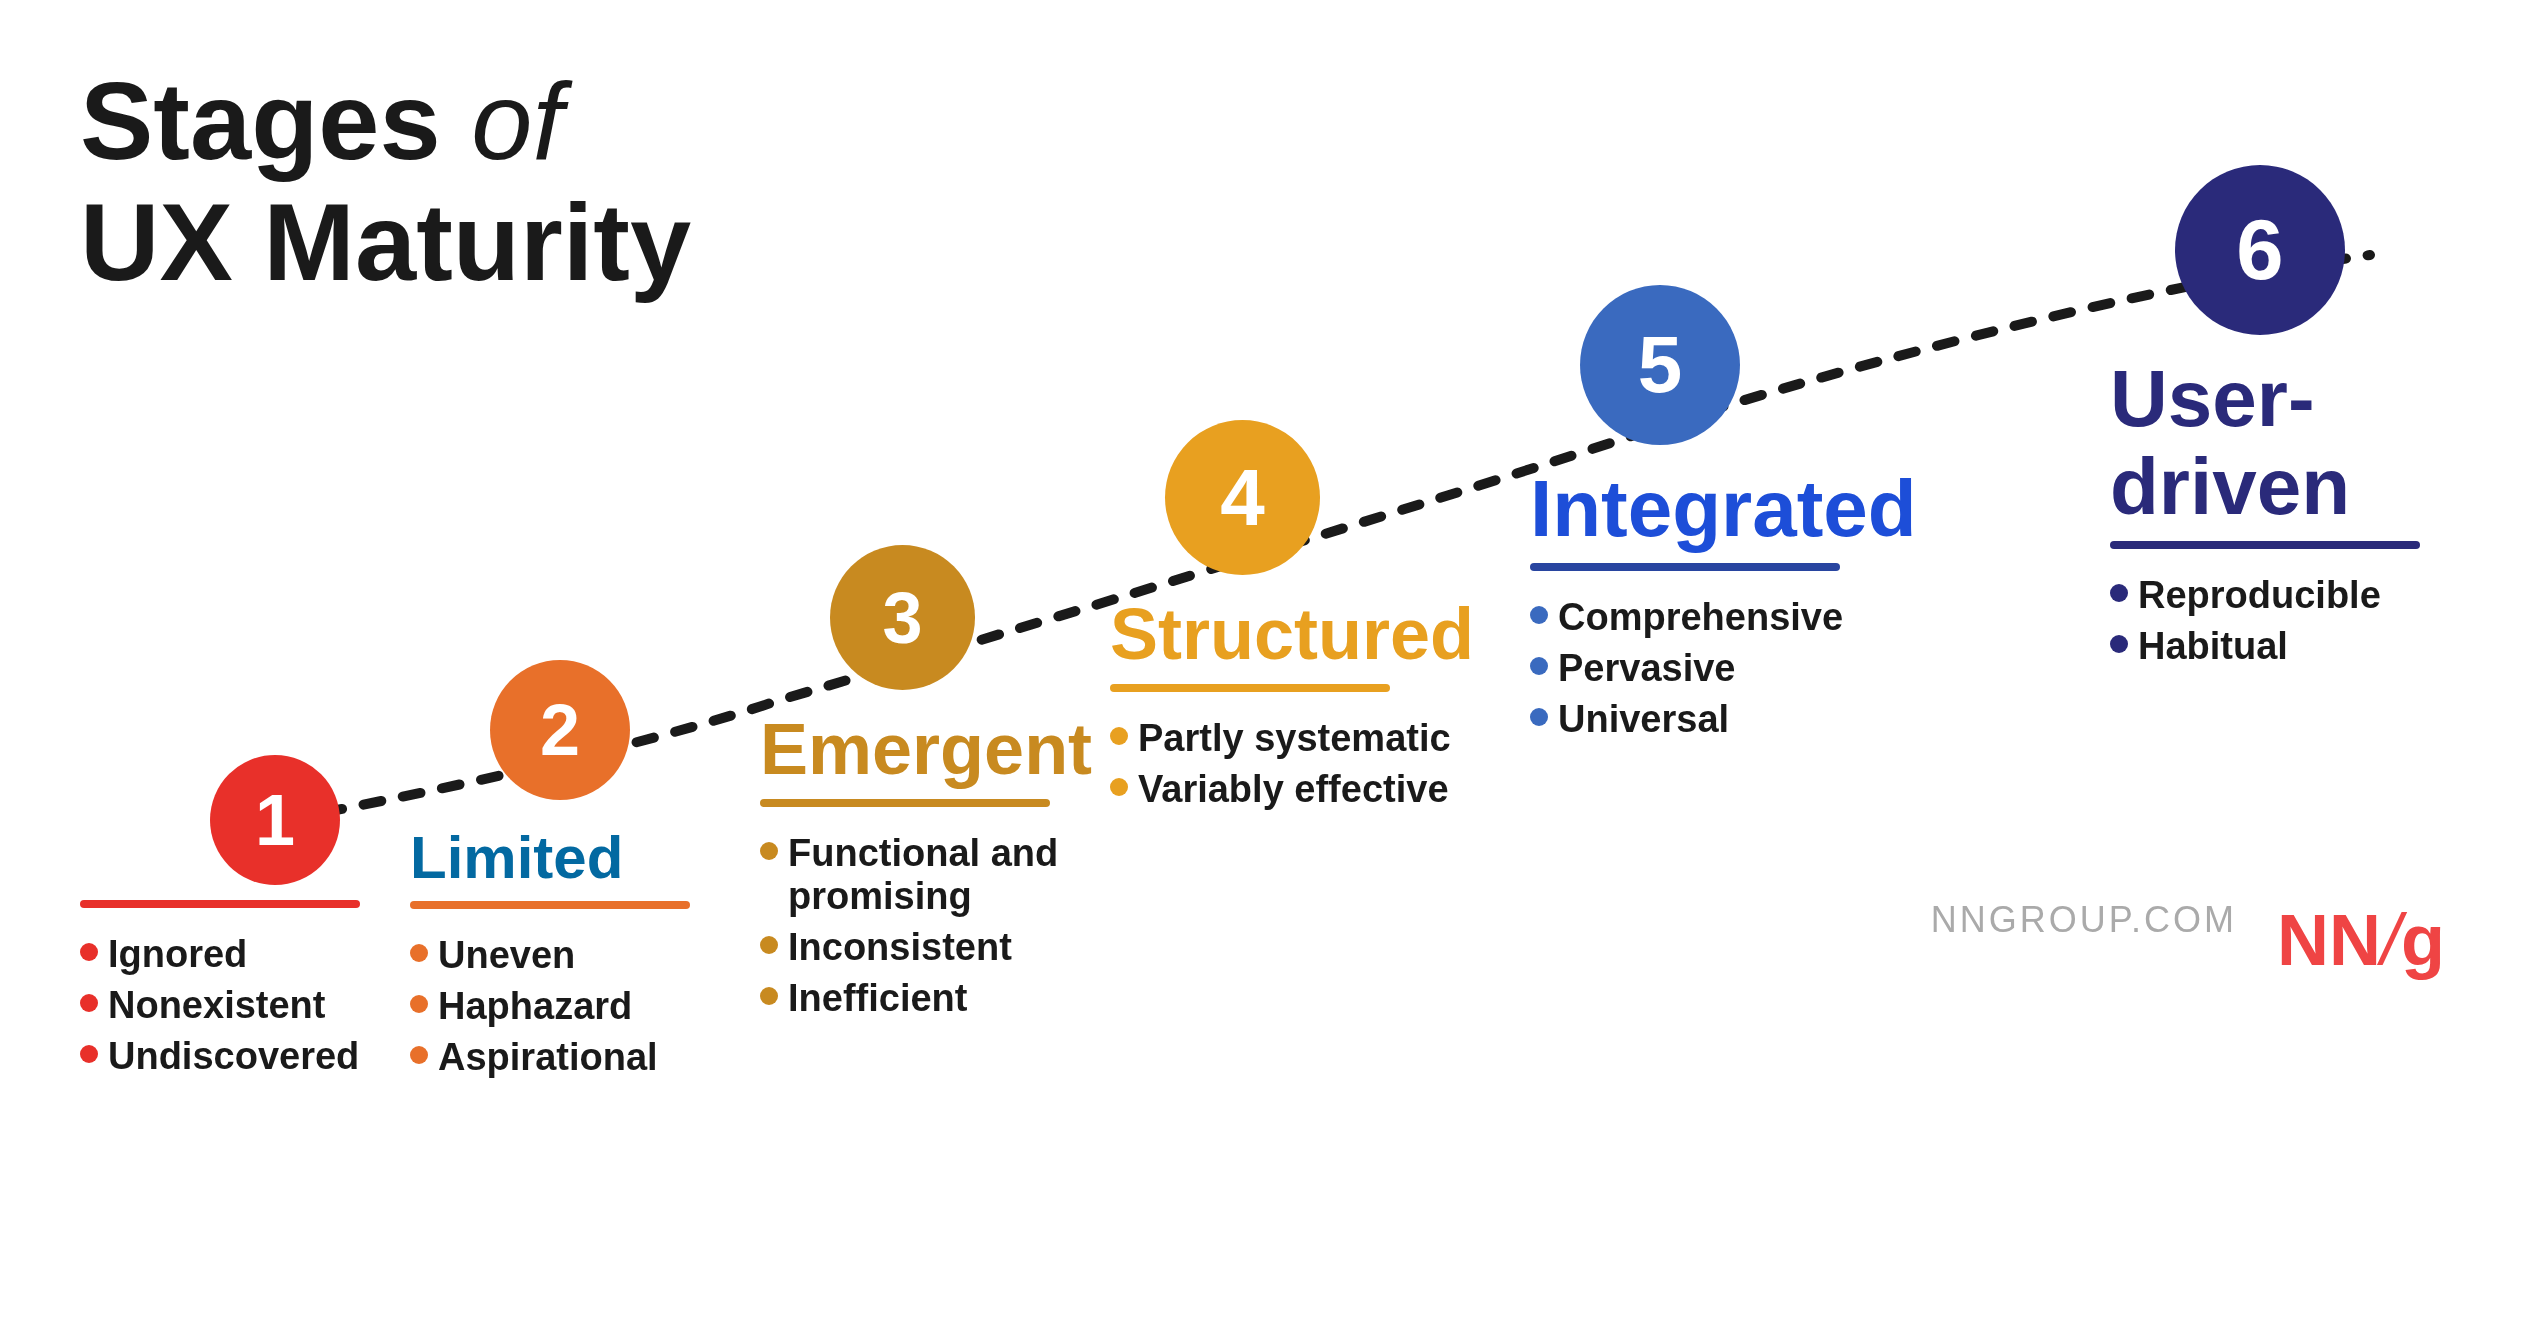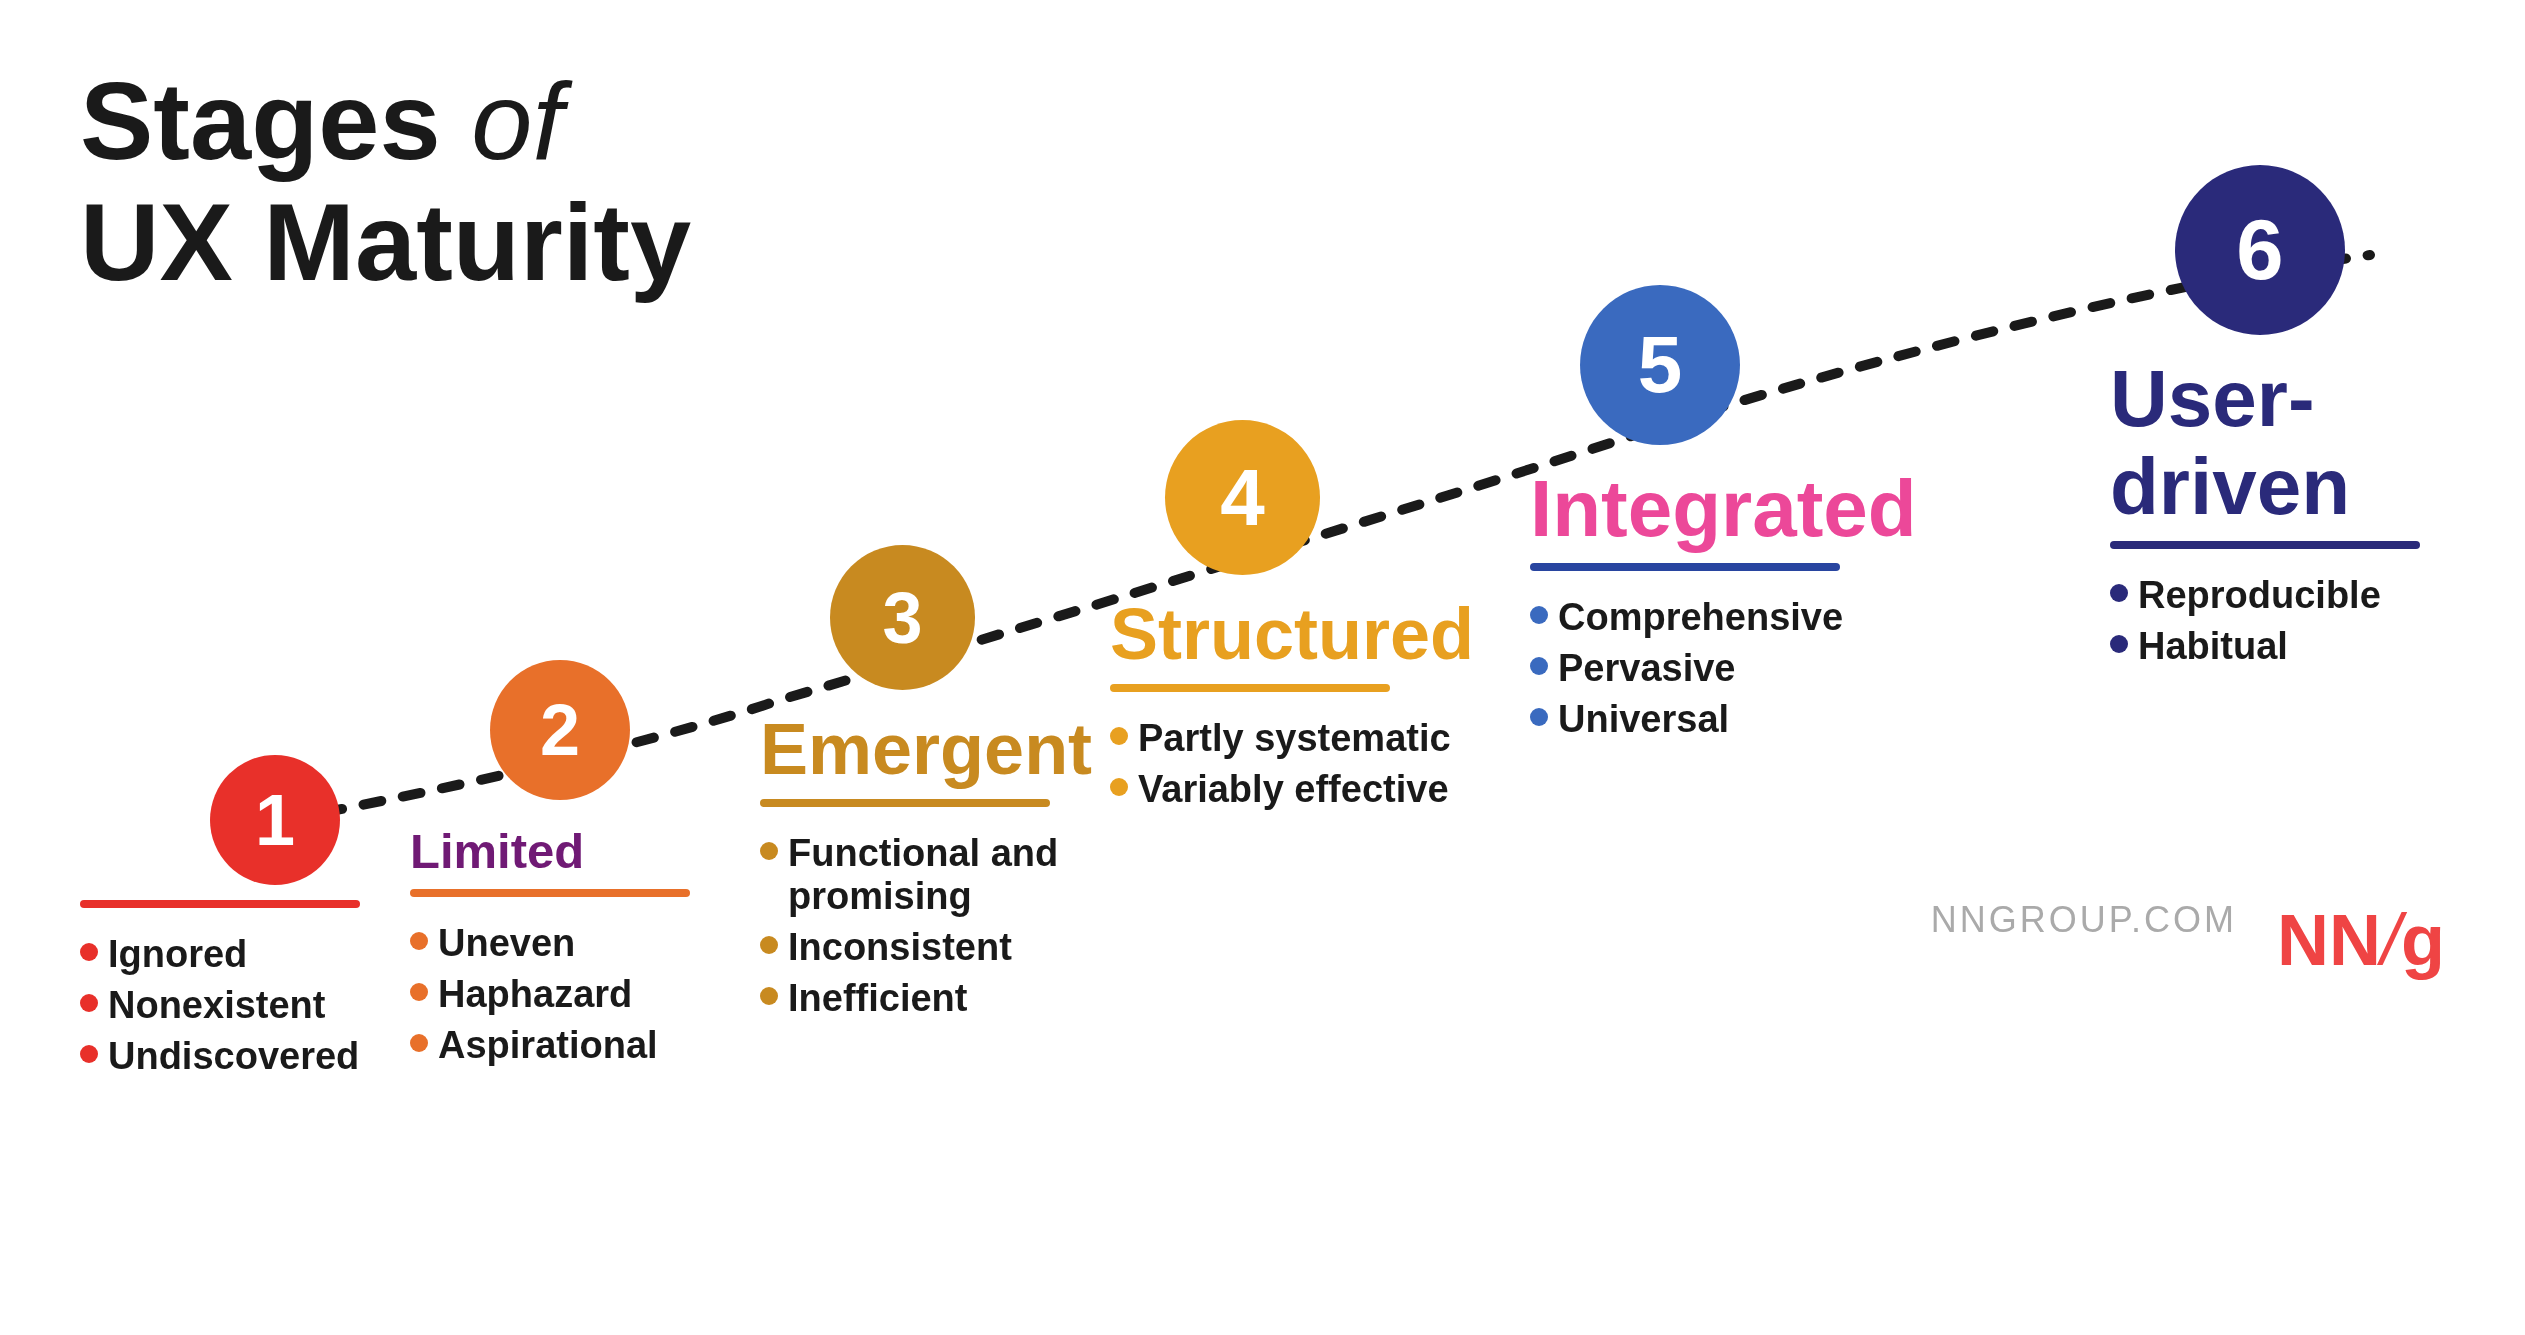--- a/index.html
+++ b/index.html
@@ -234,7 +234,7 @@
     <span>5</span>
   </div>
   <div class="stage-block" style="top:465px;left:1530px;">
-    <div class="stage-name" style="color:#ec4899;font-size:80px;">Integrated</div>
+    <div class="stage-name" style="color:#1d4ed8;font-size:80px;">Integrated</div>
     <div class="stage-divider" style="background:#2845a0;width:310px;"></div>
     <ul class="bullet-list">
       <li>

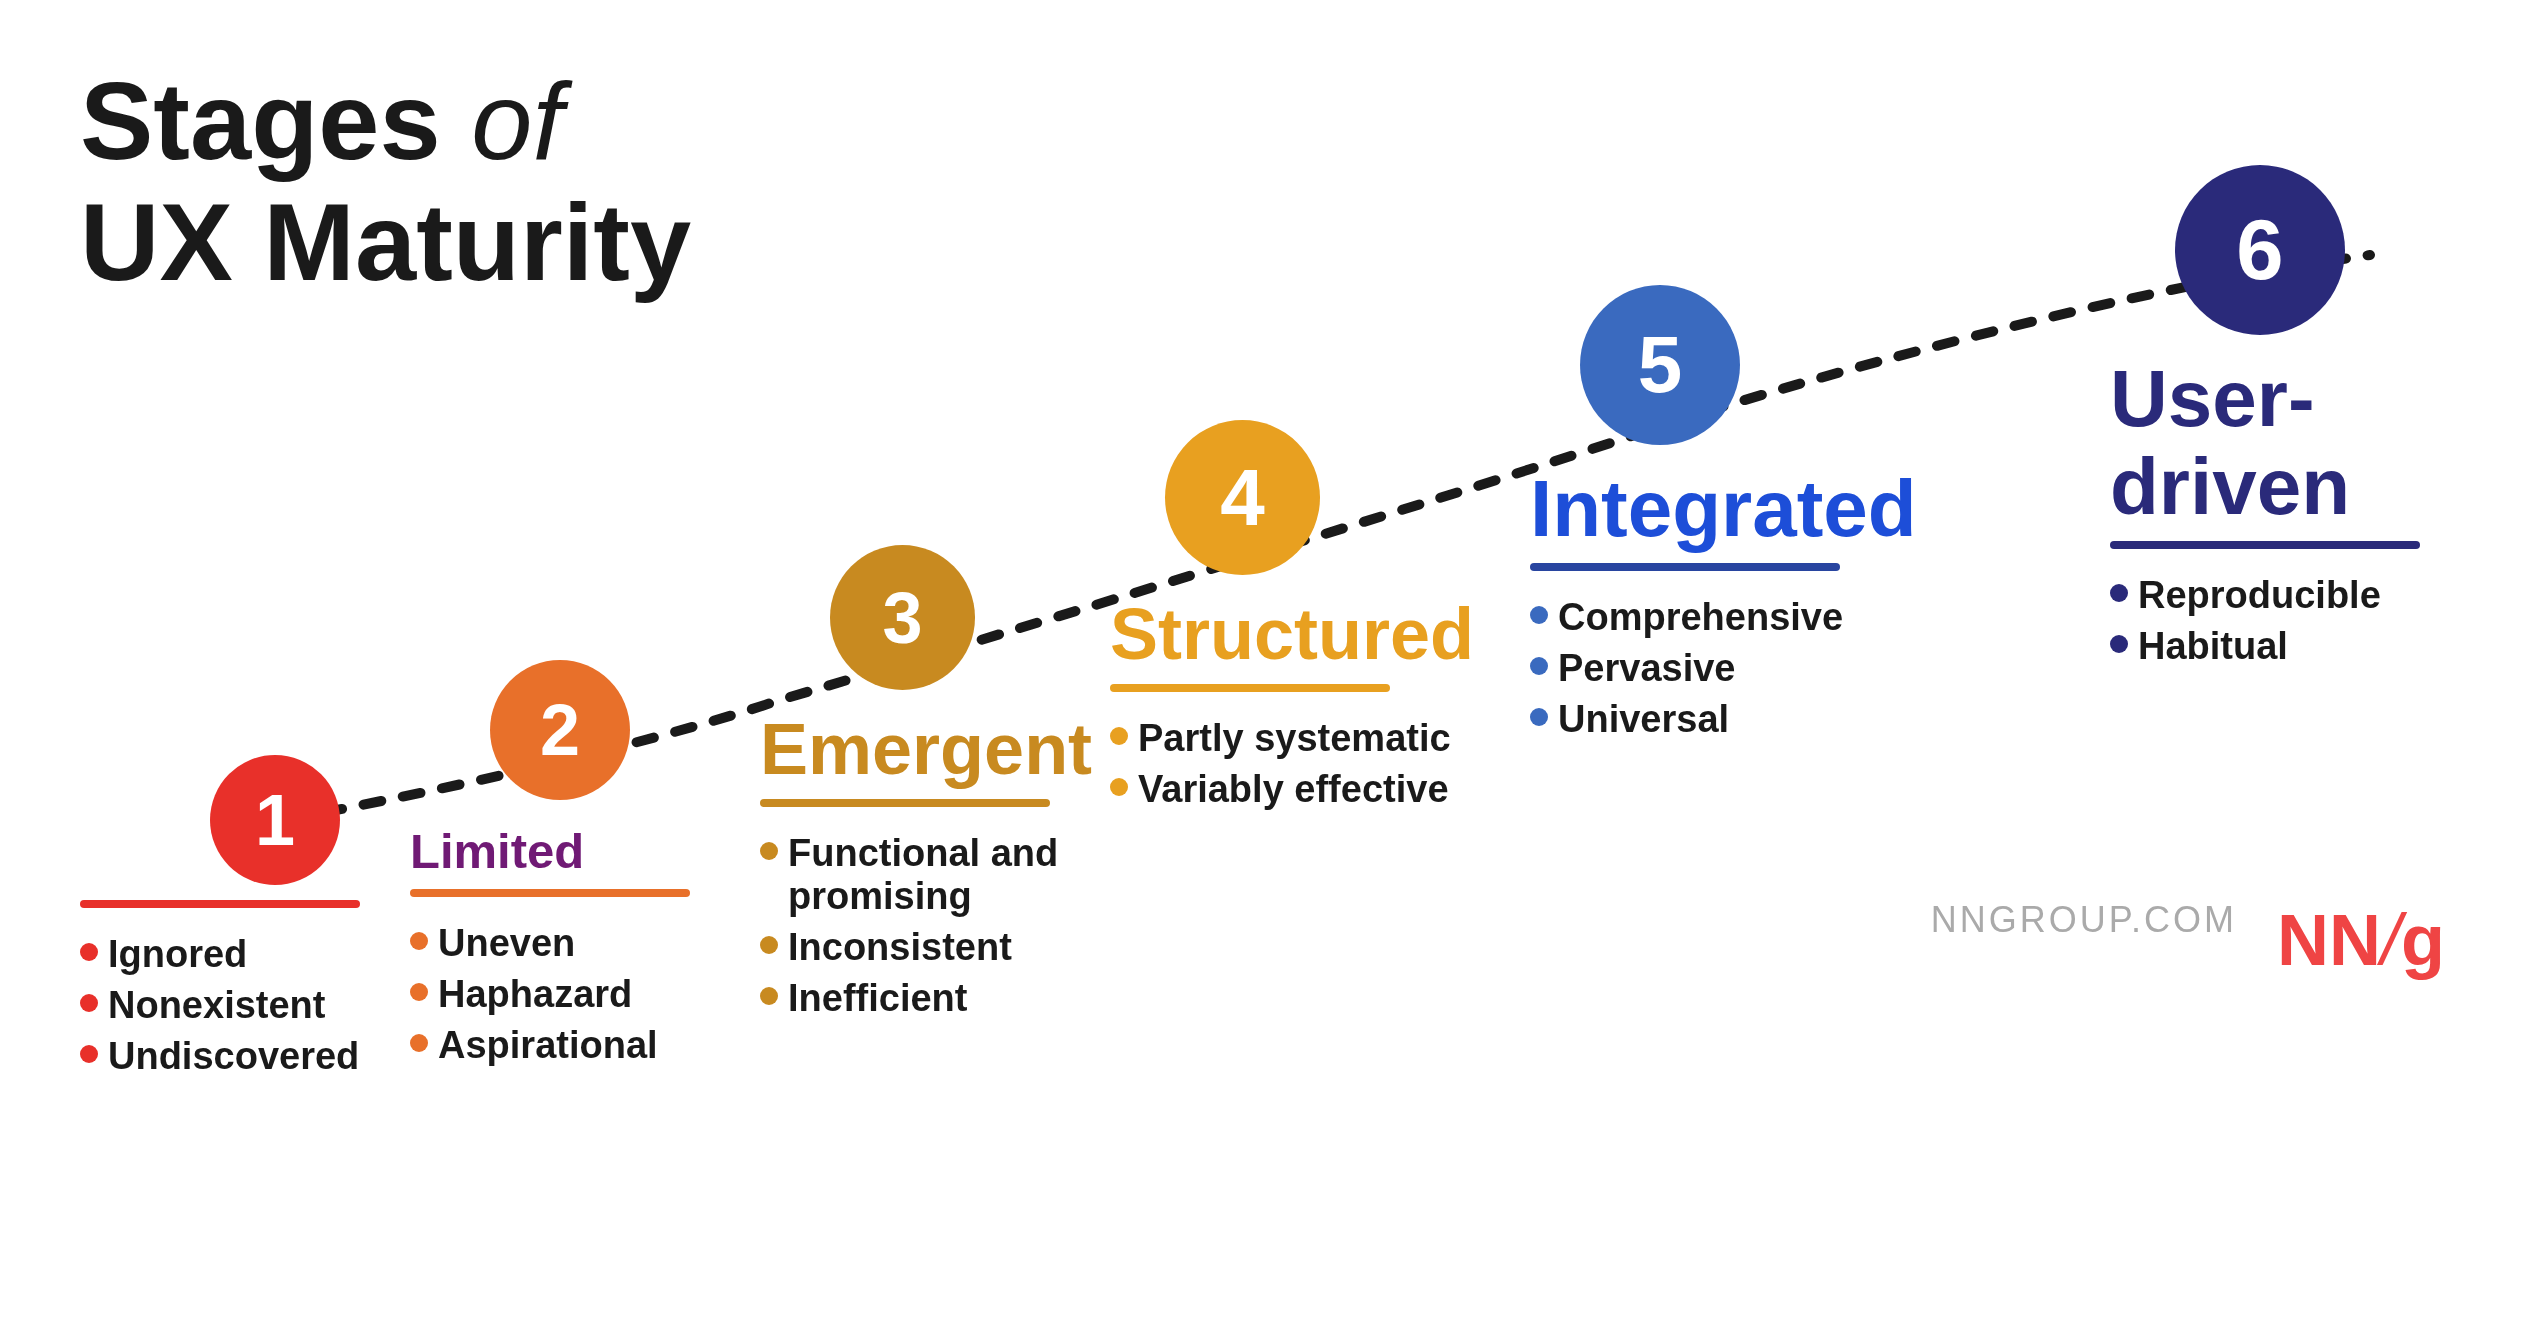--- a/index.html
+++ b/index.html
@@ -172,7 +172,7 @@
     <span>2</span>
   </div>
   <div class="stage-block" style="top:825px;left:410px;">
-    <div class="stage-name" style="color:#701a75;font-size:49px;">Limited</div>
+    <div class="stage-name" style="color:#0369a1;font-size:60px;">Limited</div>
     <div class="stage-divider" style="background:#e8702a;width:280px;"></div>
     <ul class="bullet-list">
       <li>

